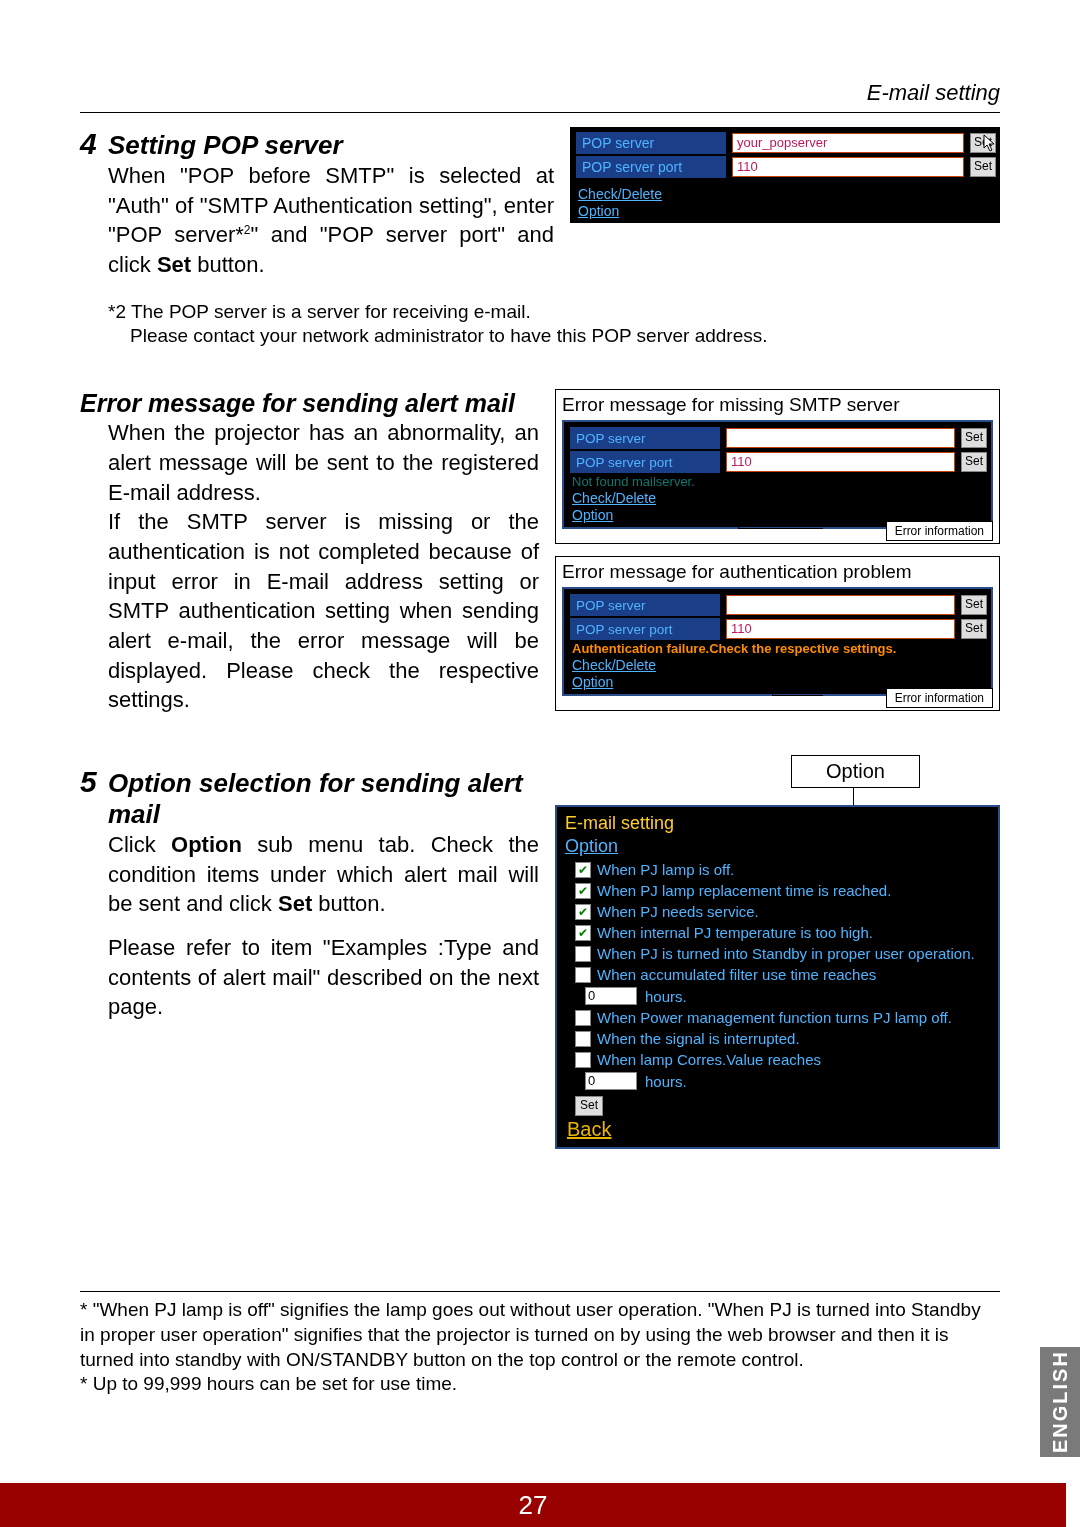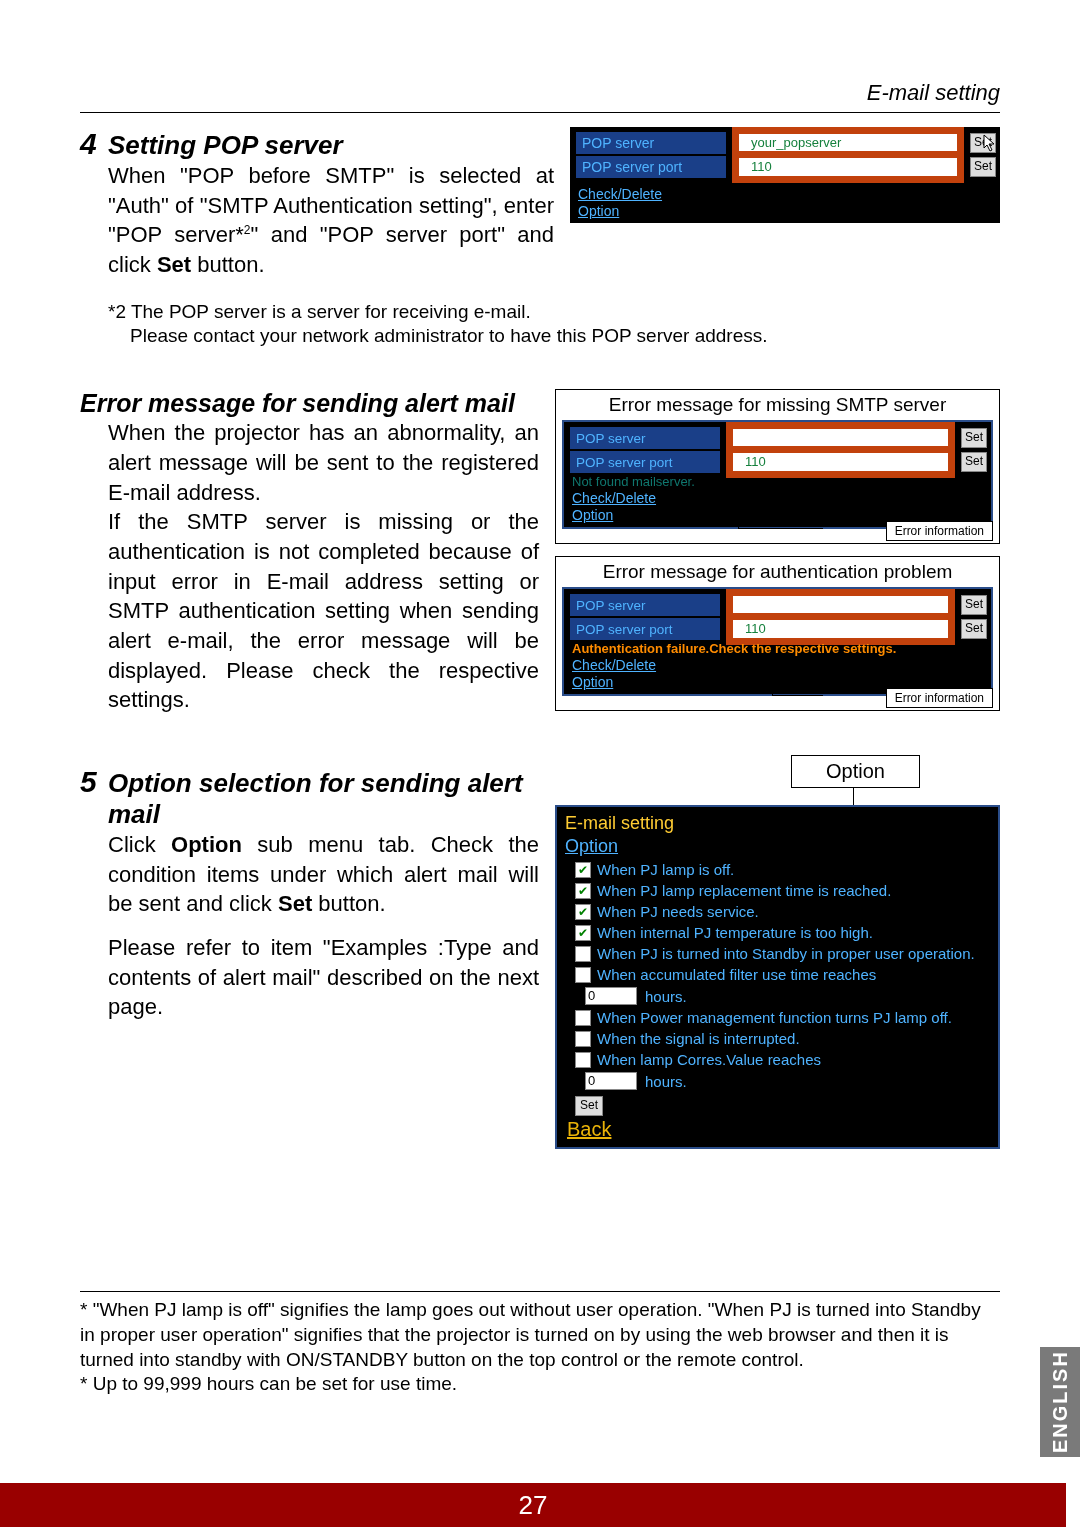--- a/index.html
+++ b/index.html
@@ -82,14 +82,14 @@
   }
   .panel .inputcell {
     background: #fff;
-    color: #15803d;
+    color: #be185d;
     height: 18px;
     line-height: 18px;
-    padding: 0 12px;
+    padding: 0 4px;
     flex: 1 1 auto;
     margin-left: 6px;
     font-size: 13px;
-    border: 7px solid #c2410c;
+    border: 1px solid #c2410c;
   }
   .panel .btn {
     background: #dedede;

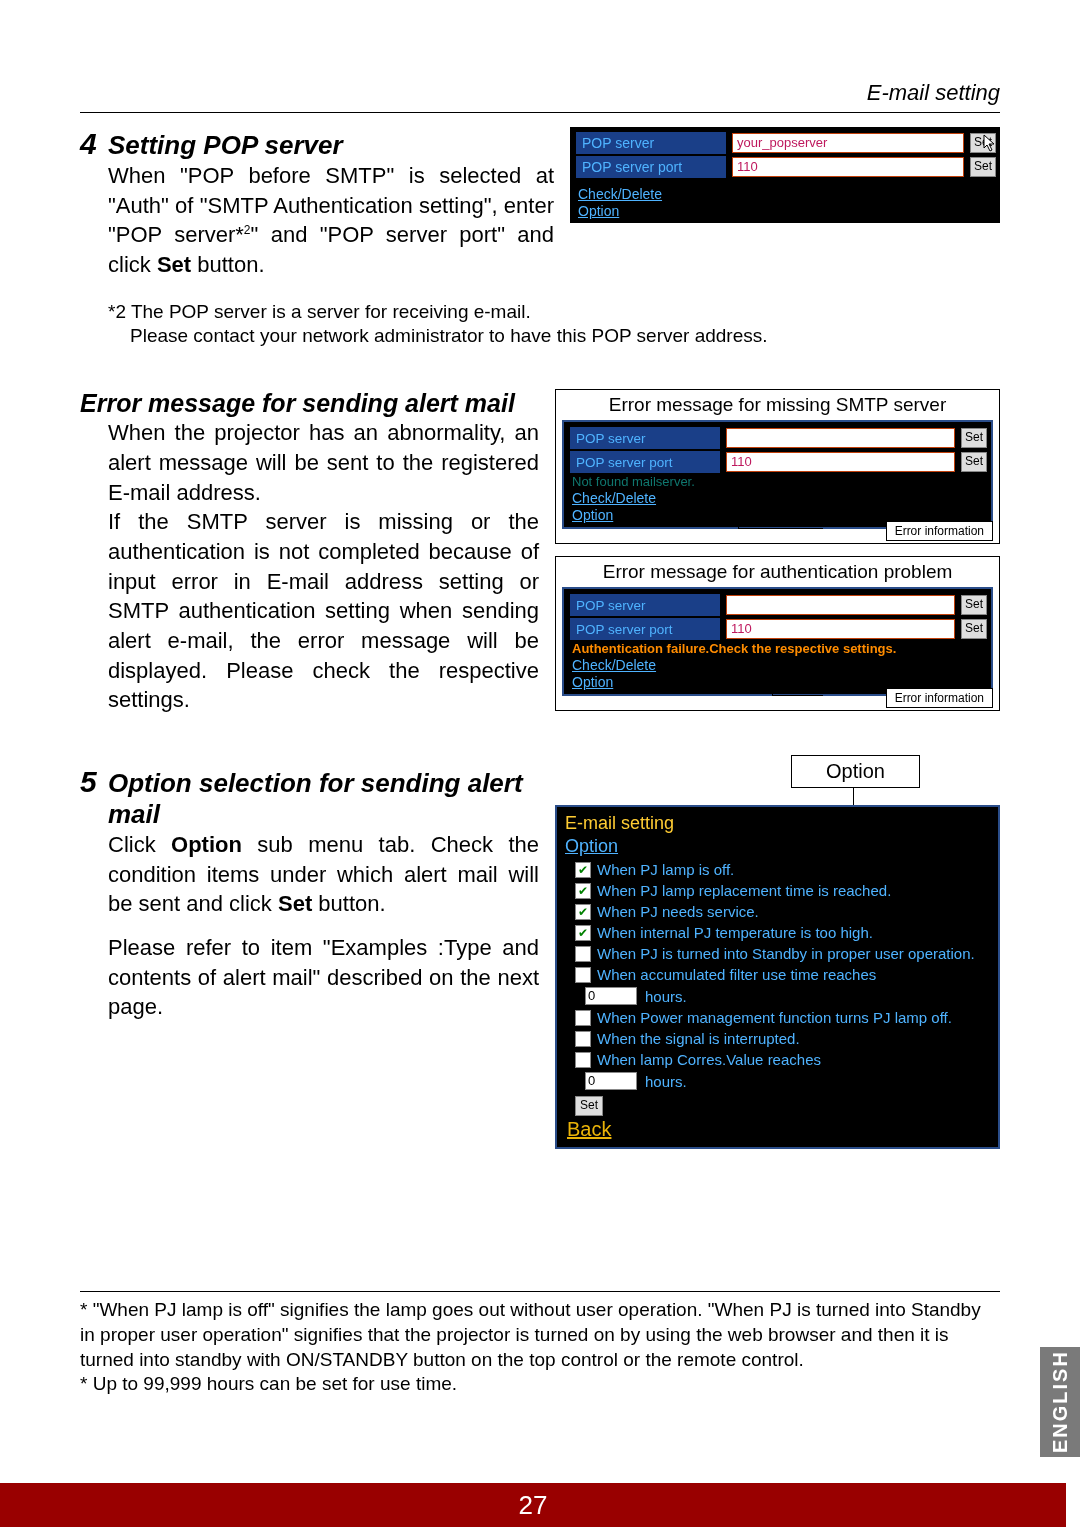--- a/index.html
+++ b/index.html
@@ -57,7 +57,7 @@
   }
   .fig-caption {
     font-size: 19px;
-    text-align: center;
+    text-align: left;
     margin-bottom: 4px;
   }
 

